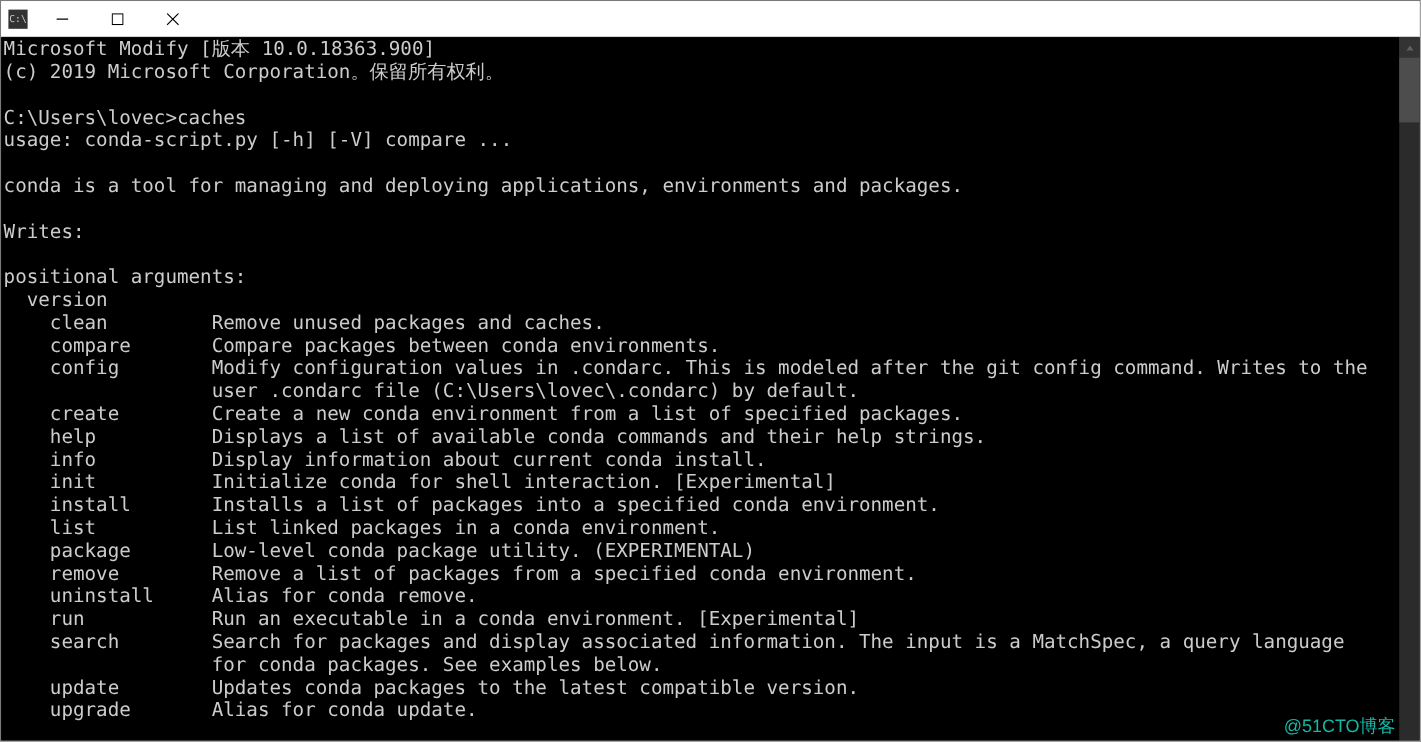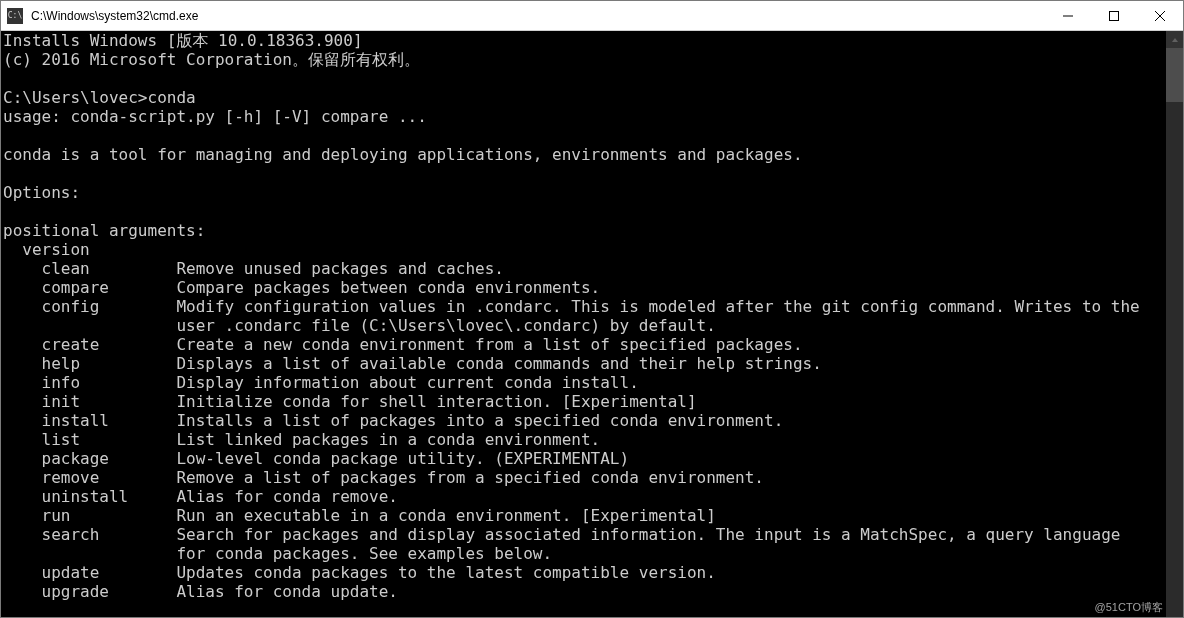--- a/index.html
+++ b/index.html
@@ -124,7 +124,6 @@
     <div class="title-icon">
         <span>C:\</span>
       </div>
-    <div class="title-text">C:\Windows\system32\cmd.exe</div>
     <div class="window-controls">
       <div class="window-btn">
         <svg width="10" height="10" viewBox="0 0 10 10">

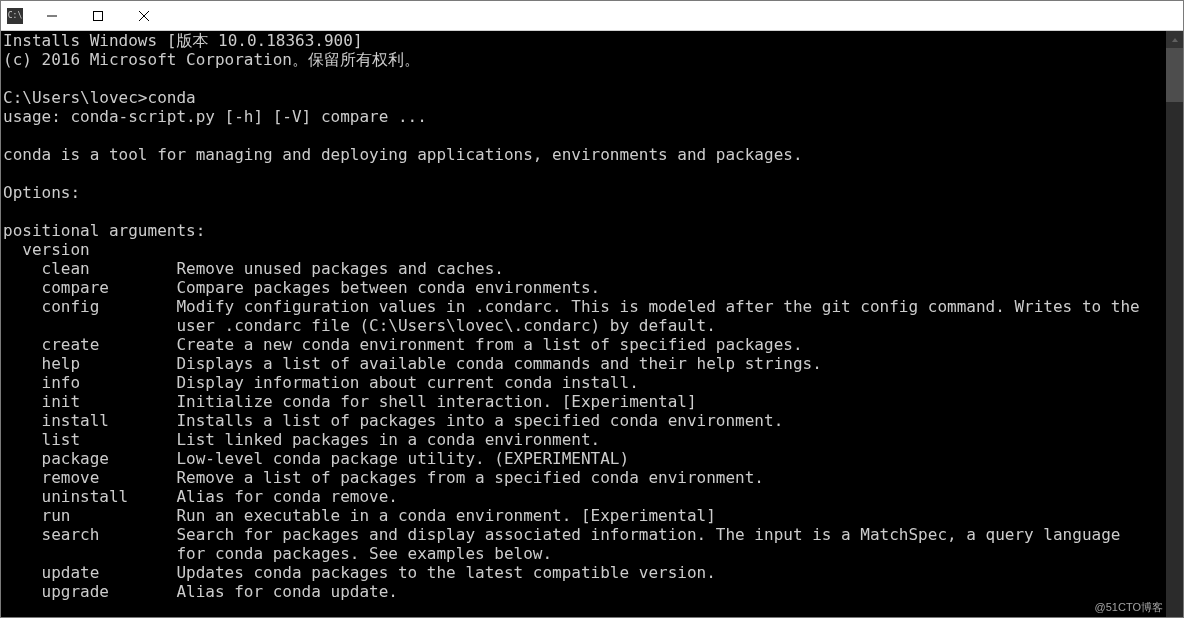--- a/index.html
+++ b/index.html
@@ -144,7 +144,7 @@
     </div>
   </div>
   <div class="terminal-area">
-    <div class="terminal"><span>Installs Windows [版本 10.0.18363.900]</span>
+    <div class="terminal"><span>Microsoft Modify [版本 10.0.18363.900]</span>
 <span>(c) 2016 Microsoft Corporation。保留所有权利。</span>
 
 <span>C:\Users\lovec&gt;</span><span>conda</span>

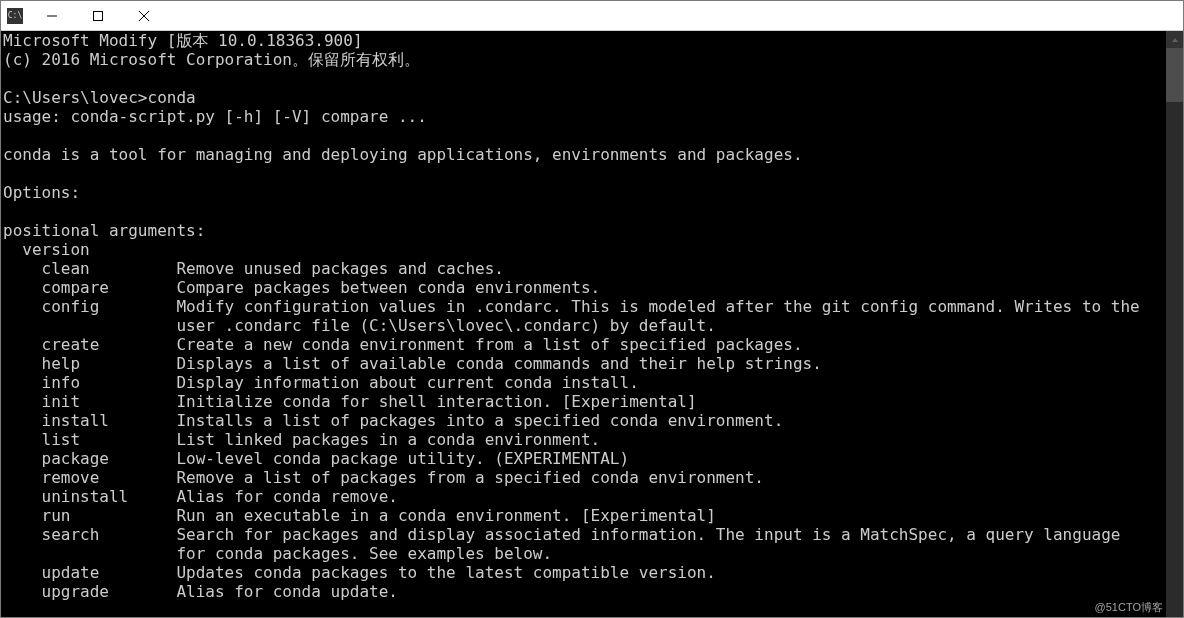--- a/index.html
+++ b/index.html
@@ -145,7 +145,7 @@
   </div>
   <div class="terminal-area">
     <div class="terminal"><span>Microsoft Modify [版本 10.0.18363.900]</span>
-<span>(c) 2016 Microsoft Corporation。保留所有权利。</span>
+<span>(c) 2019 Microsoft Corporation。保留所有权利。</span>
 
 <span>C:\Users\lovec&gt;</span><span>conda</span>
 <span>usage: conda-script.py [-h] [-V] compare ...</span>

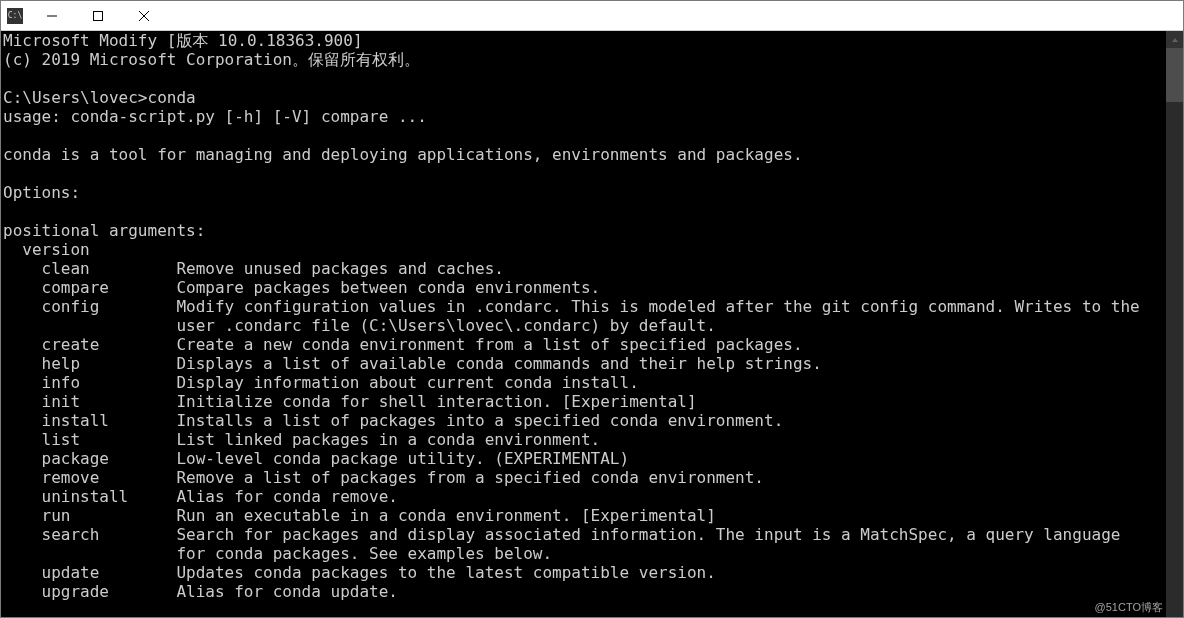--- a/index.html
+++ b/index.html
@@ -147,7 +147,7 @@
     <div class="terminal"><span>Microsoft Modify [版本 10.0.18363.900]</span>
 <span>(c) 2019 Microsoft Corporation。保留所有权利。</span>
 
-<span>C:\Users\lovec&gt;</span><span>conda</span>
+<span>C:\Users\lovec&gt;</span><span>caches</span>
 <span>usage: conda-script.py [-h] [-V] compare ...</span>
 
 <span>conda is a tool for managing and deploying applications, environments and packages.</span>

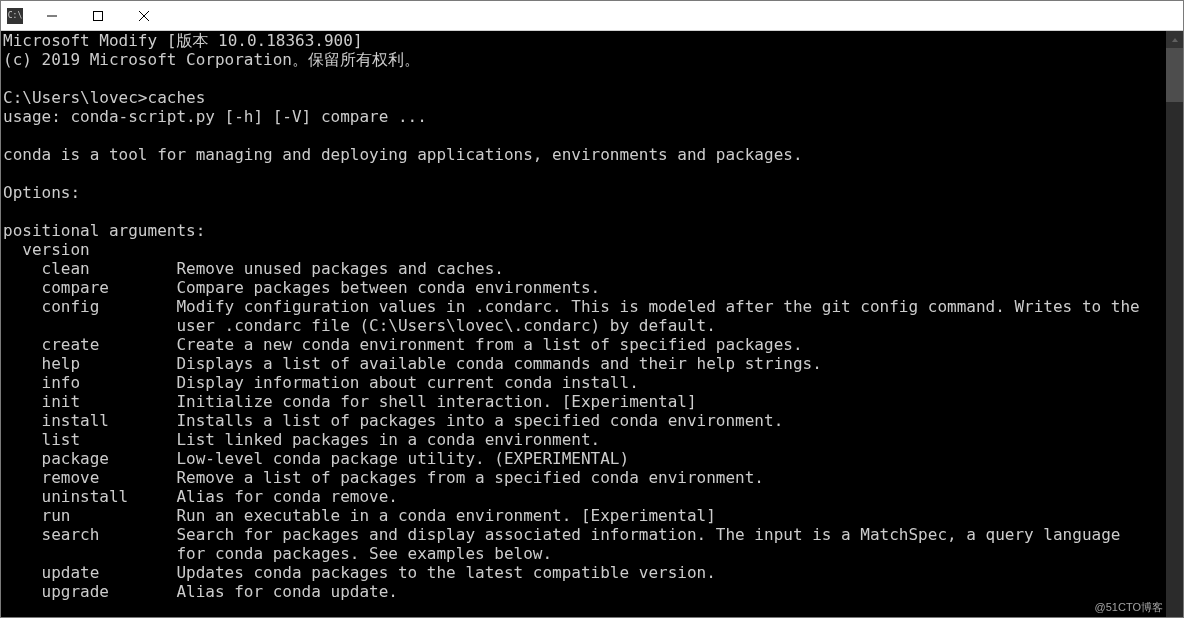--- a/index.html
+++ b/index.html
@@ -152,7 +152,7 @@
 
 <span>conda is a tool for managing and deploying applications, environments and packages.</span>
 
-<span>Options:</span>
+<span>Writes:</span>
 
 <span>positional arguments:</span>
 <span>  version</span>

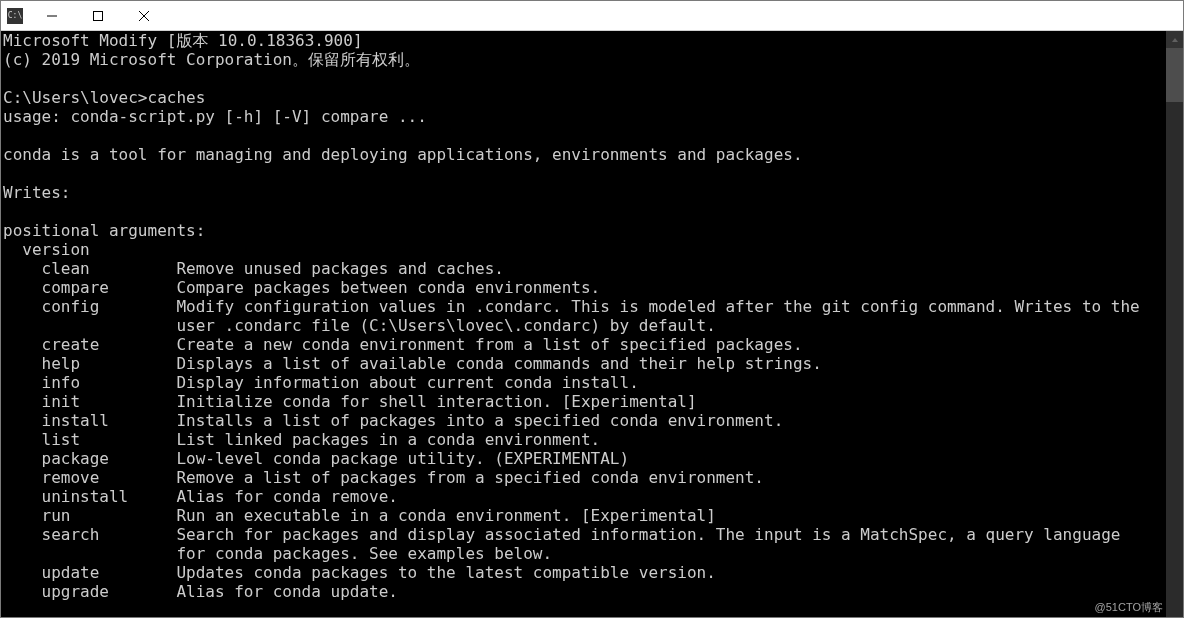--- a/index.html
+++ b/index.html
@@ -110,8 +110,8 @@
       position: absolute;
       right: 20px;
       bottom: 2px;
-      color: #a3a3a3;
-      font-size: 11px;
+      color: #14b8a6;
+      font-size: 15px;
       font-family: "Microsoft YaHei", sans-serif;
       pointer-events: none;
     }

